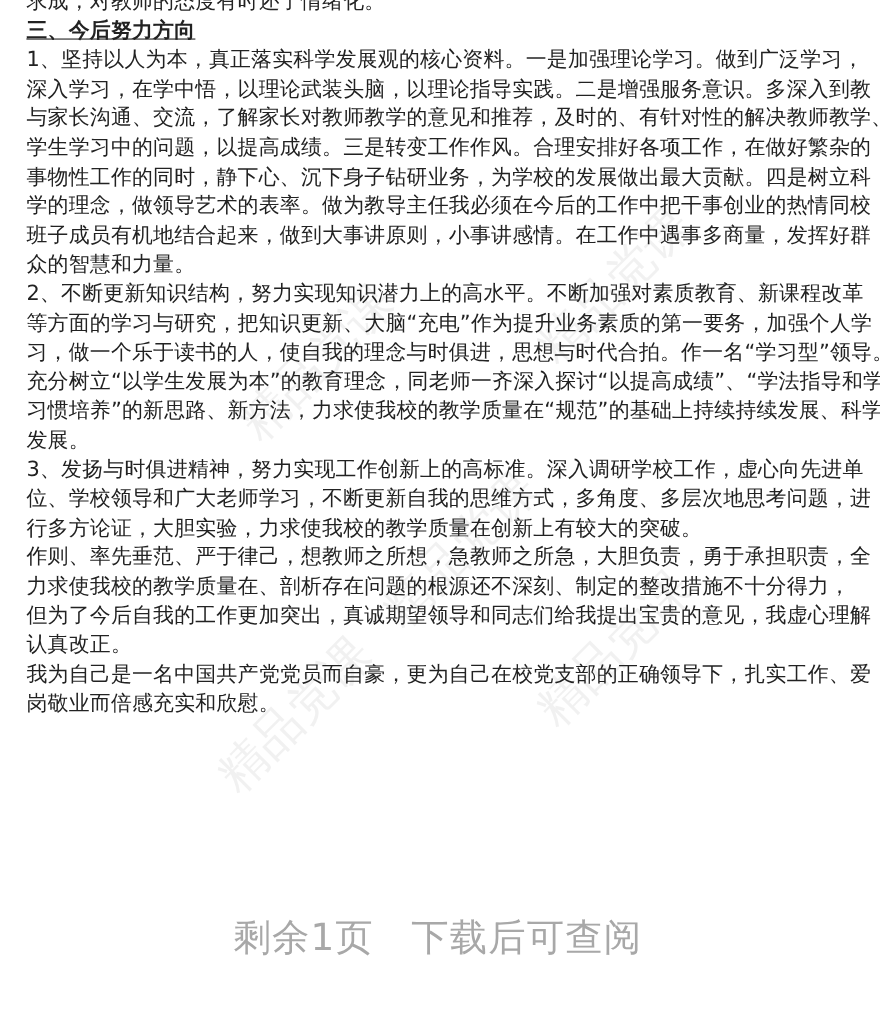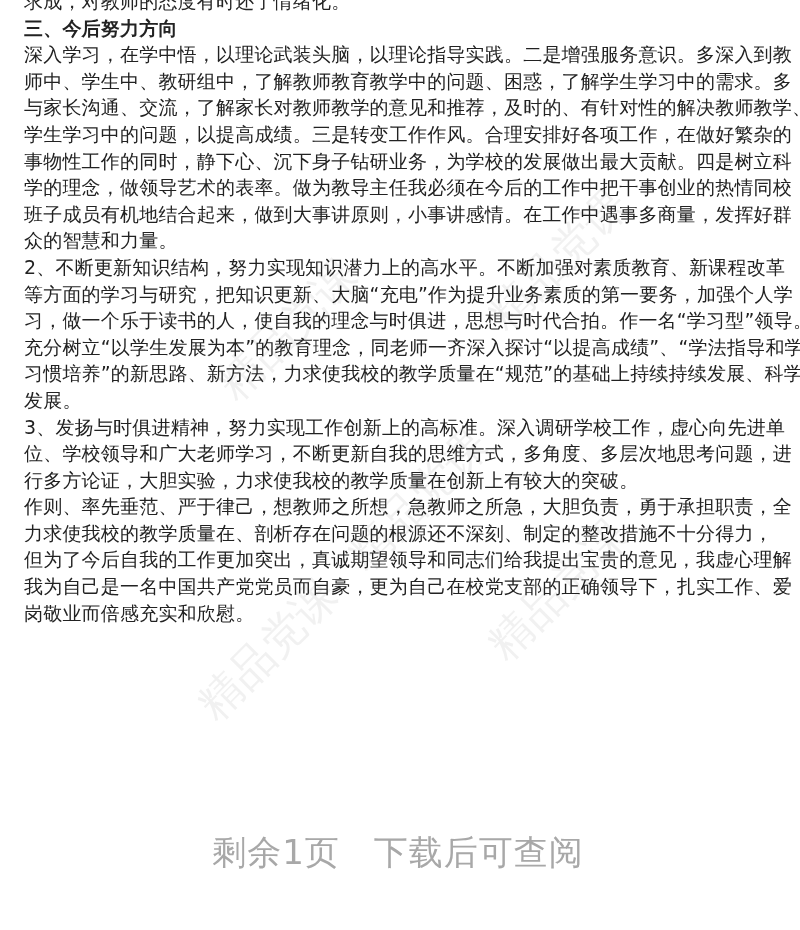--- a/index.html
+++ b/index.html
@@ -7,7 +7,7 @@
          font-family: "DejaVu Sans", "Liberation Sans", sans-serif; color: #222; }
   .page { position: absolute; left: 24px; top: -12px; width: 760px; }
   .line { font-size: 19px; line-height: 26.6px; white-space: nowrap; letter-spacing: 0.2px; }
-  .heading { font-weight: bold; }
+  .heading { font-weight: bold; text-decoration: underline; }
   .watermark { position: absolute; color: rgba(200,200,200,0.25); font-size: 44px;
                transform: rotate(-45deg); pointer-events: none; white-space: nowrap; }
   .footer { position: absolute; left: 0; width: 796px; top: 830px; text-align: center;

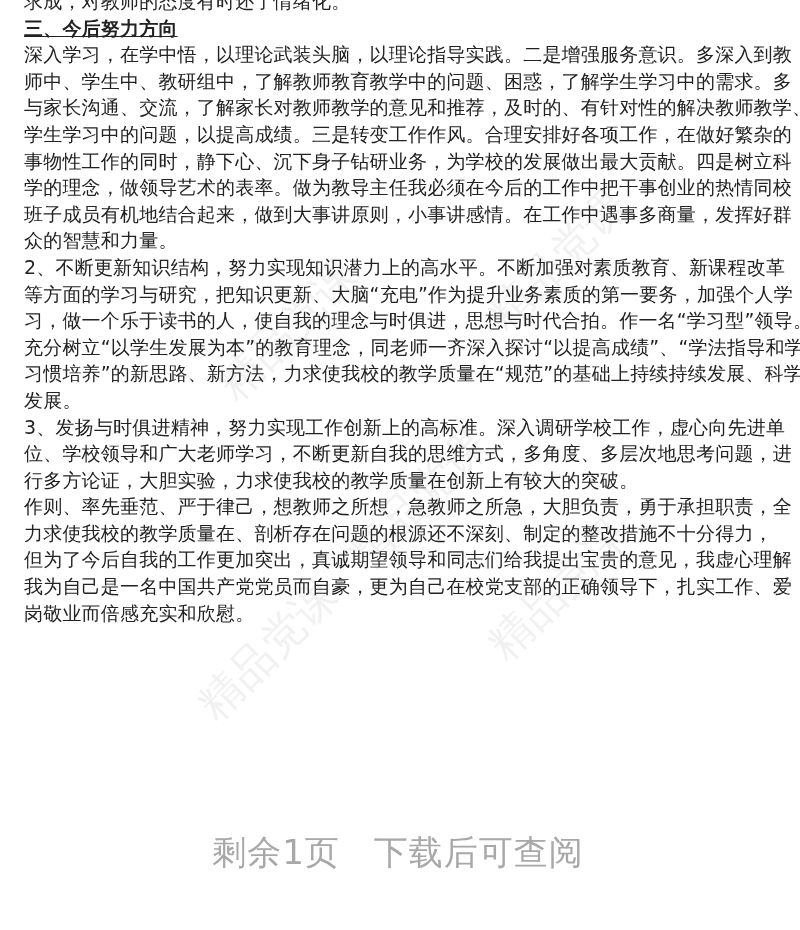--- a/index.html
+++ b/index.html
@@ -26,6 +26,7 @@
 <div class="page" id="doc">
     <div class="line">求成，对教师的态度有时还了情绪化。</div>
     <div class="line heading">三、今后努力方向</div>
+    <div class="line">1、坚持以人为本，真正落实科学发展观的核心资料。一是加强理论学习。做到广泛学习，</div>
     <div class="line">深入学习，在学中悟，以理论武装头脑，以理论指导实践。二是增强服务意识。多深入到教</div>
     <div class="line">师中、学生中、教研组中，了解教师教育教学中的问题、困惑，了解学生学习中的需求。多</div>
     <div class="line">与家长沟通、交流，了解家长对教师教学的意见和推荐，及时的、有针对性的解决教师教学、</div>

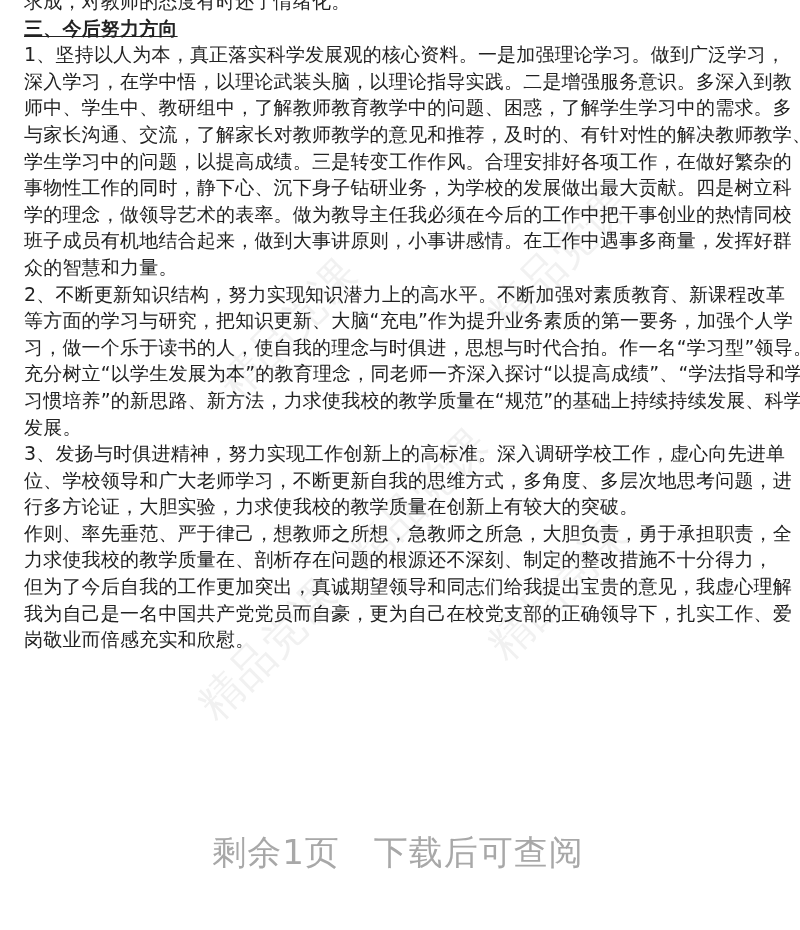--- a/index.html
+++ b/index.html
@@ -28,7 +28,6 @@
     <div class="line heading">三、今后努力方向</div>
     <div class="line">1、坚持以人为本，真正落实科学发展观的核心资料。一是加强理论学习。做到广泛学习，</div>
     <div class="line">深入学习，在学中悟，以理论武装头脑，以理论指导实践。二是增强服务意识。多深入到教</div>
-    <div class="line">师中、学生中、教研组中，了解教师教育教学中的问题、困惑，了解学生学习中的需求。多</div>
     <div class="line">与家长沟通、交流，了解家长对教师教学的意见和推荐，及时的、有针对性的解决教师教学、</div>
     <div class="line">学生学习中的问题，以提高成绩。三是转变工作作风。合理安排好各项工作，在做好繁杂的</div>
     <div class="line">事物性工作的同时，静下心、沉下身子钻研业务，为学校的发展做出最大贡献。四是树立科</div>

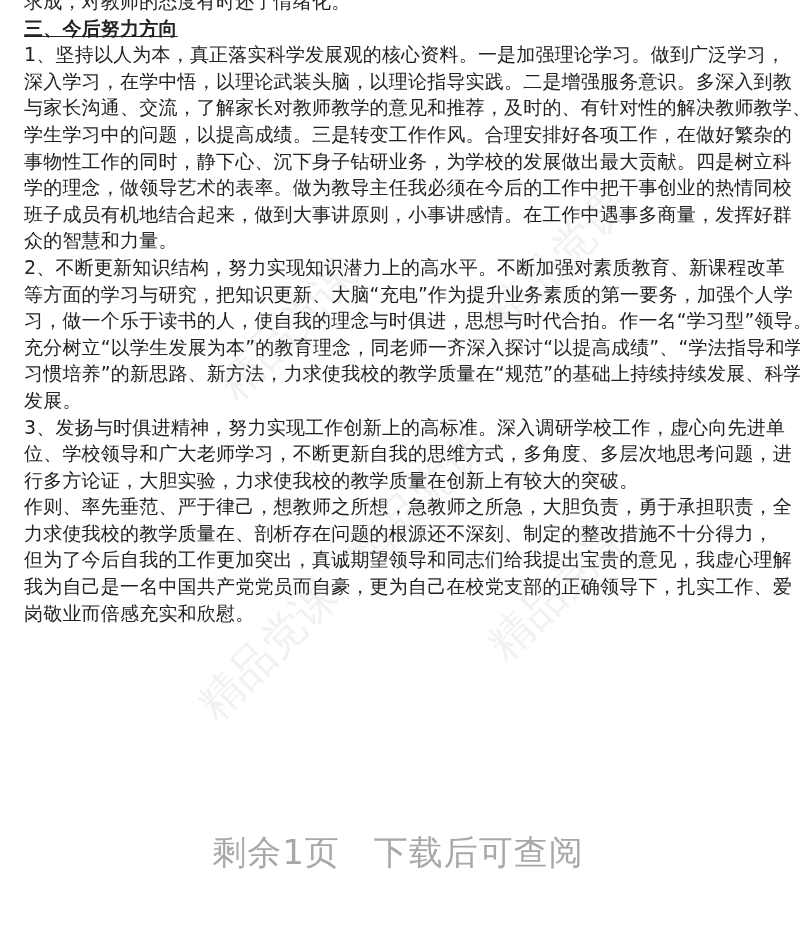--- a/index.html
+++ b/index.html
@@ -46,6 +46,7 @@
     <div class="line">作则、率先垂范、严于律己，想教师之所想，急教师之所急，大胆负责，勇于承担职责，全</div>
     <div class="line">力求使我校的教学质量在、剖析存在问题的根源还不深刻、制定的整改措施不十分得力，</div>
     <div class="line">但为了今后自我的工作更加突出，真诚期望领导和同志们给我提出宝贵的意见，我虚心理解，</div>
+    <div class="line">认真改正。</div>
     <div class="line">我为自己是一名中国共产党党员而自豪，更为自己在校党支部的正确领导下，扎实工作、爱</div>
     <div class="line">岗敬业而倍感充实和欣慰。</div>
   </div>

